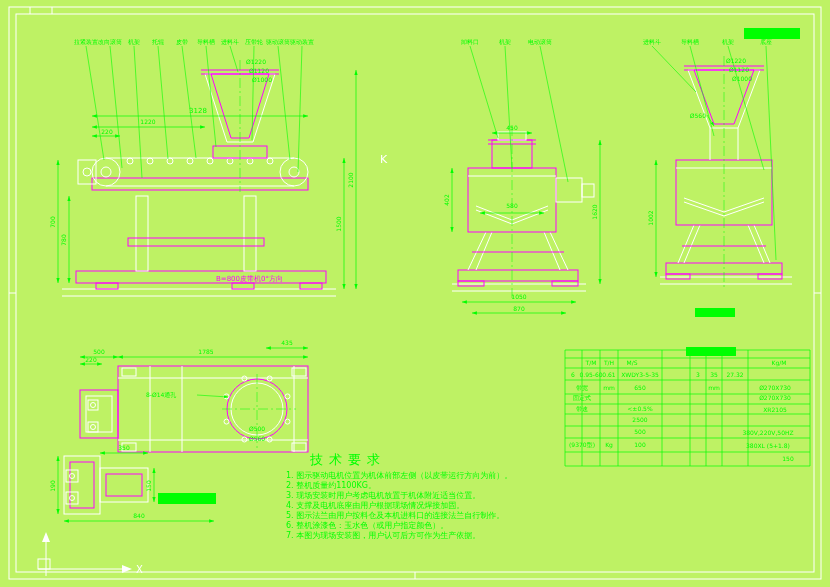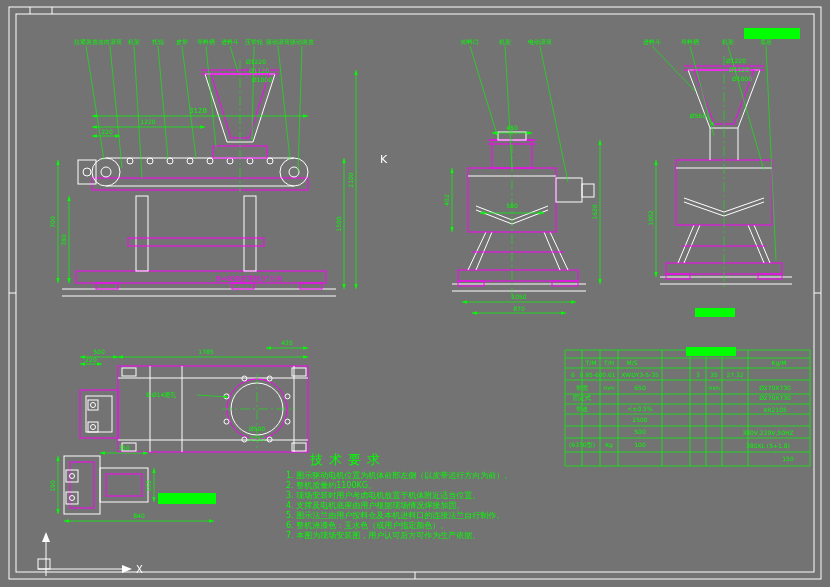--- a/index.html
+++ b/index.html
@@ -3,7 +3,7 @@
 <meta charset="utf-8">
 <style>
   html,body{margin:0;padding:0;background:#000;}
-  .canvas{position:relative;width:830px;height:587px;background:#737373;overflow:hidden;}
+  .canvas{position:relative;width:830px;height:587px;background:#bef264;overflow:hidden;}
   svg{position:absolute;left:0;top:0;}
   svg text{font-family:"DejaVu Sans",sans-serif;}
   .w{stroke:#ffffff;fill:none;stroke-width:1;}

